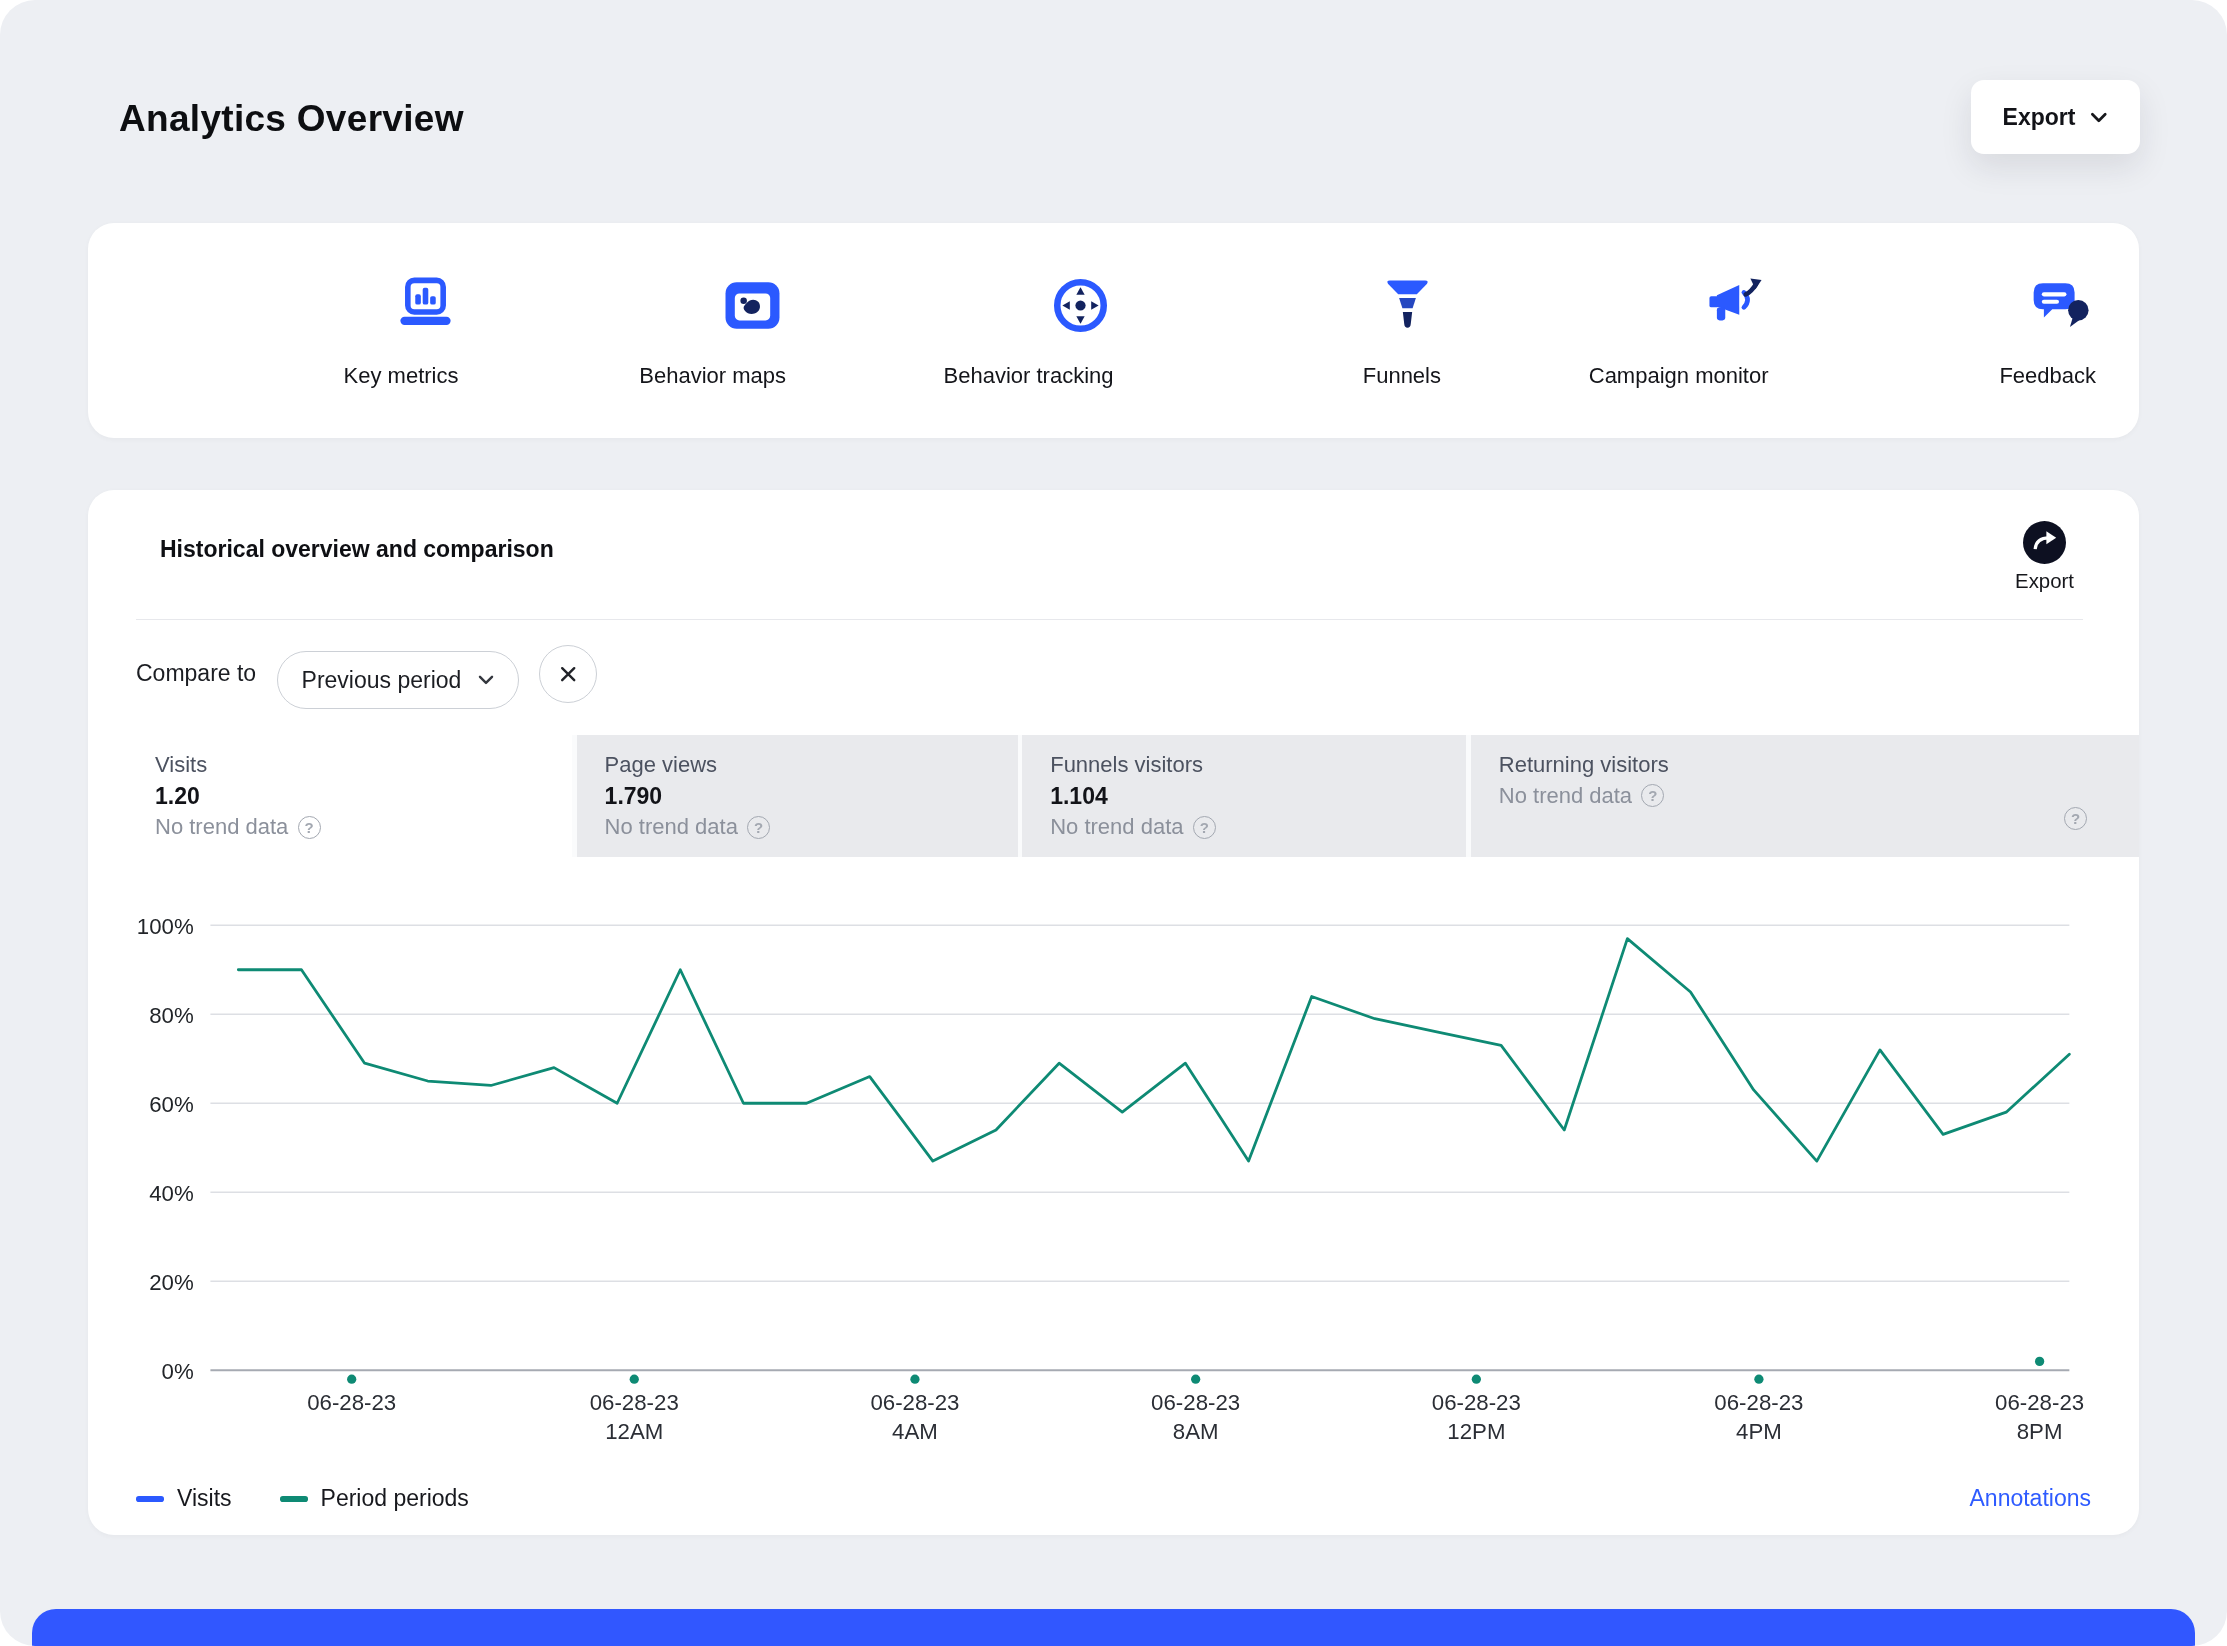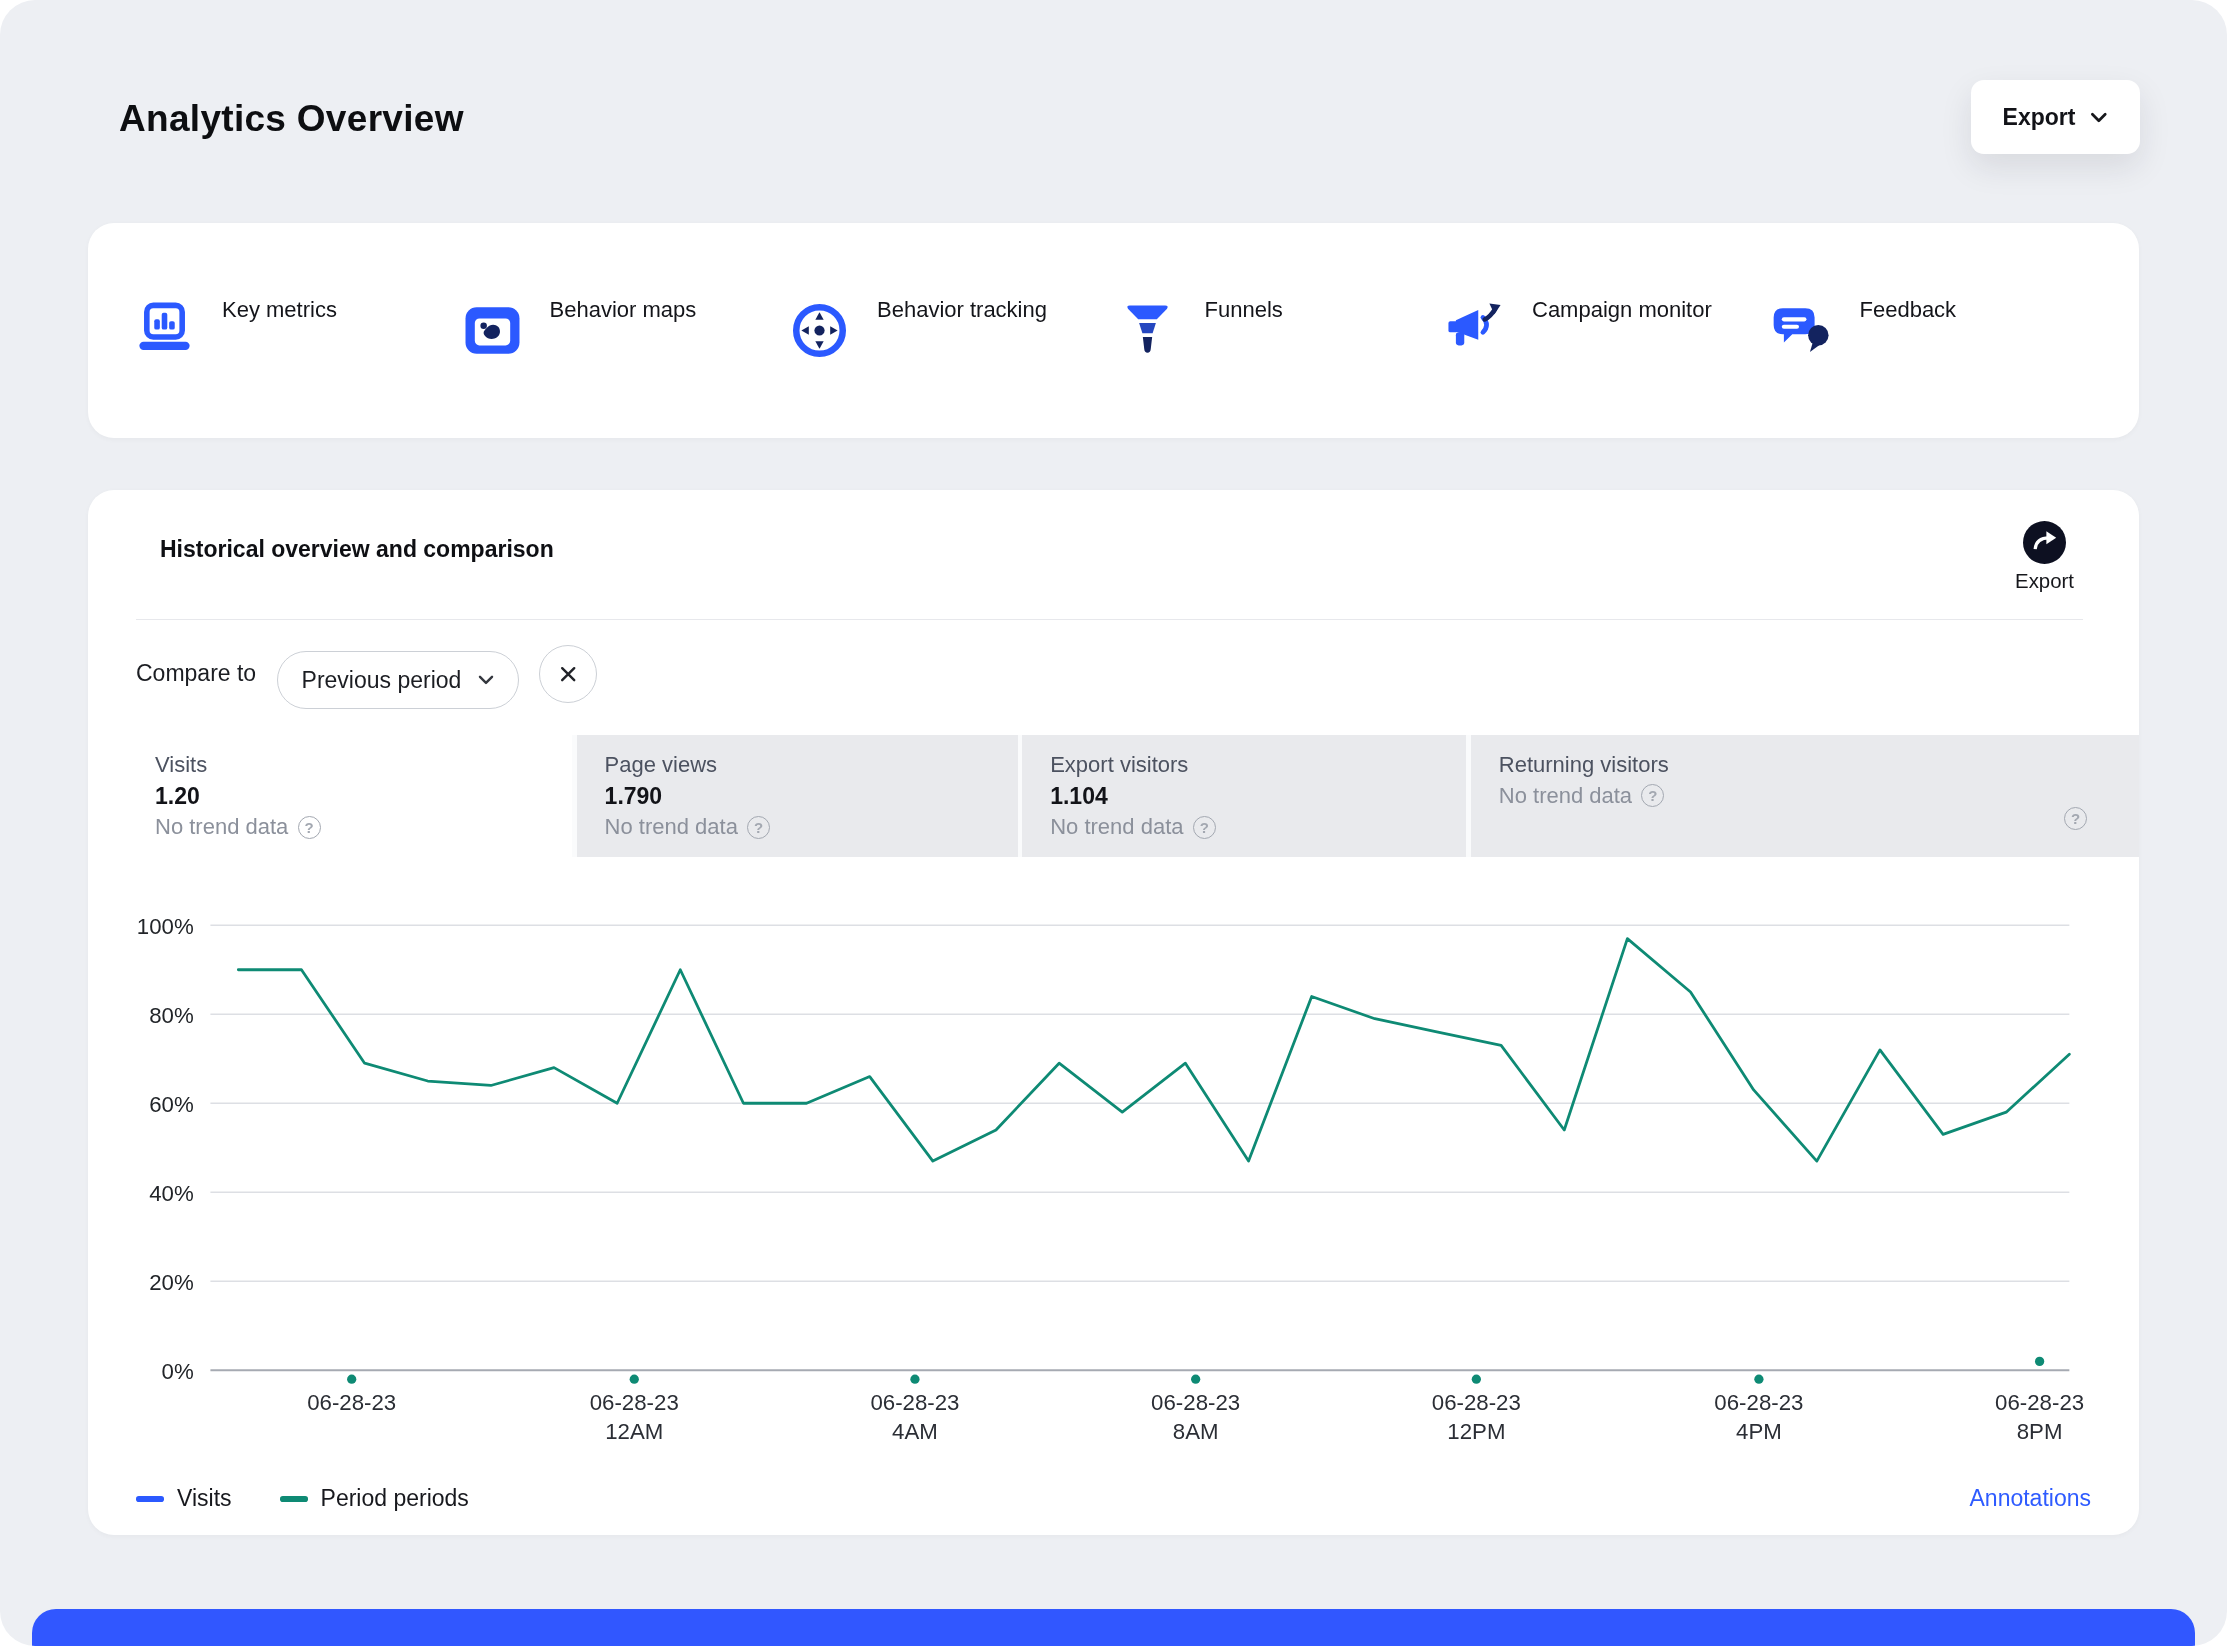--- a/index.html
+++ b/index.html
@@ -42,7 +42,7 @@
     box-shadow: 0 1.9px 5.6px rgba(18,23,40,.03);
   }
   .nav-item {
-    flex: 1; display: flex; flex-direction: row; align-items: flex-start;
+    flex: 1; display: flex; flex-direction: column; align-items: flex-end;
     gap: 24px; cursor: pointer;
   }
   .nav-icon { width: 67px; height: 67px; display: block; }

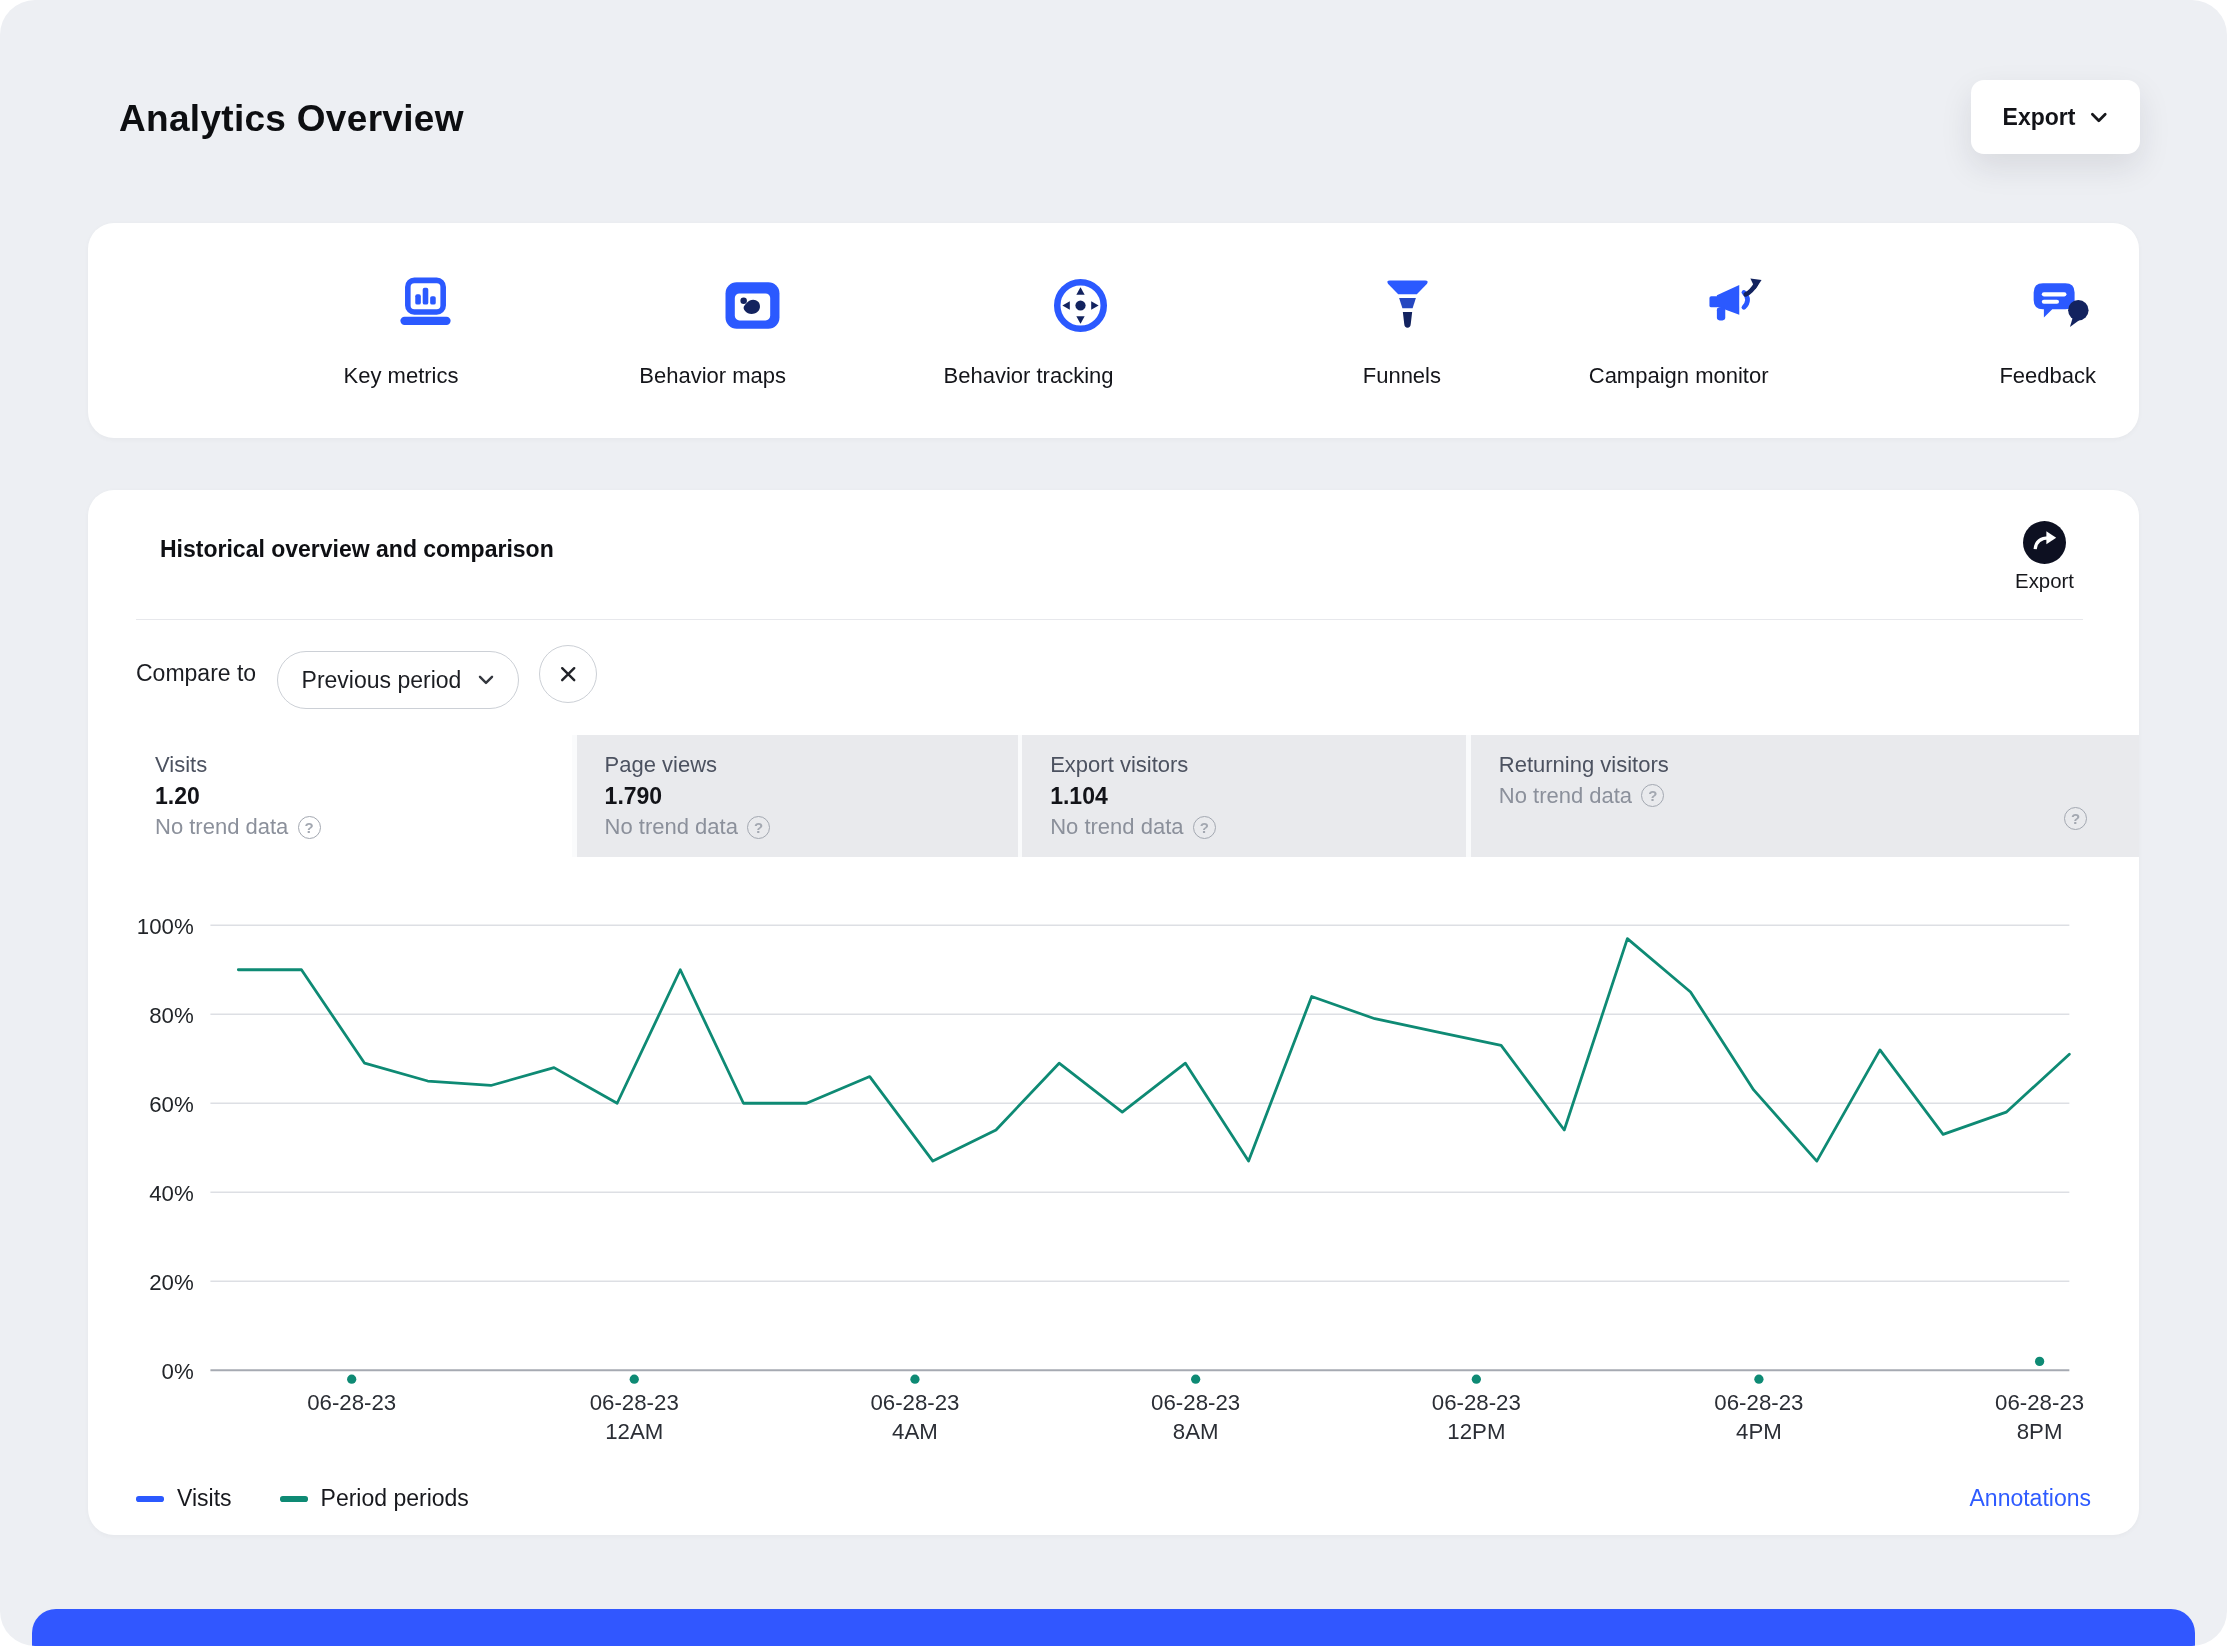--- a/index.html
+++ b/index.html
@@ -286,7 +286,7 @@
       </div>
 
       <div class="metric-tile t3">
-        <div class="m-label">Export visitors</div>
+        <div class="m-label">Funnels visitors</div>
         <div class="m-value">1.104</div>
         <div class="m-trend">
           <span>No trend data</span>

